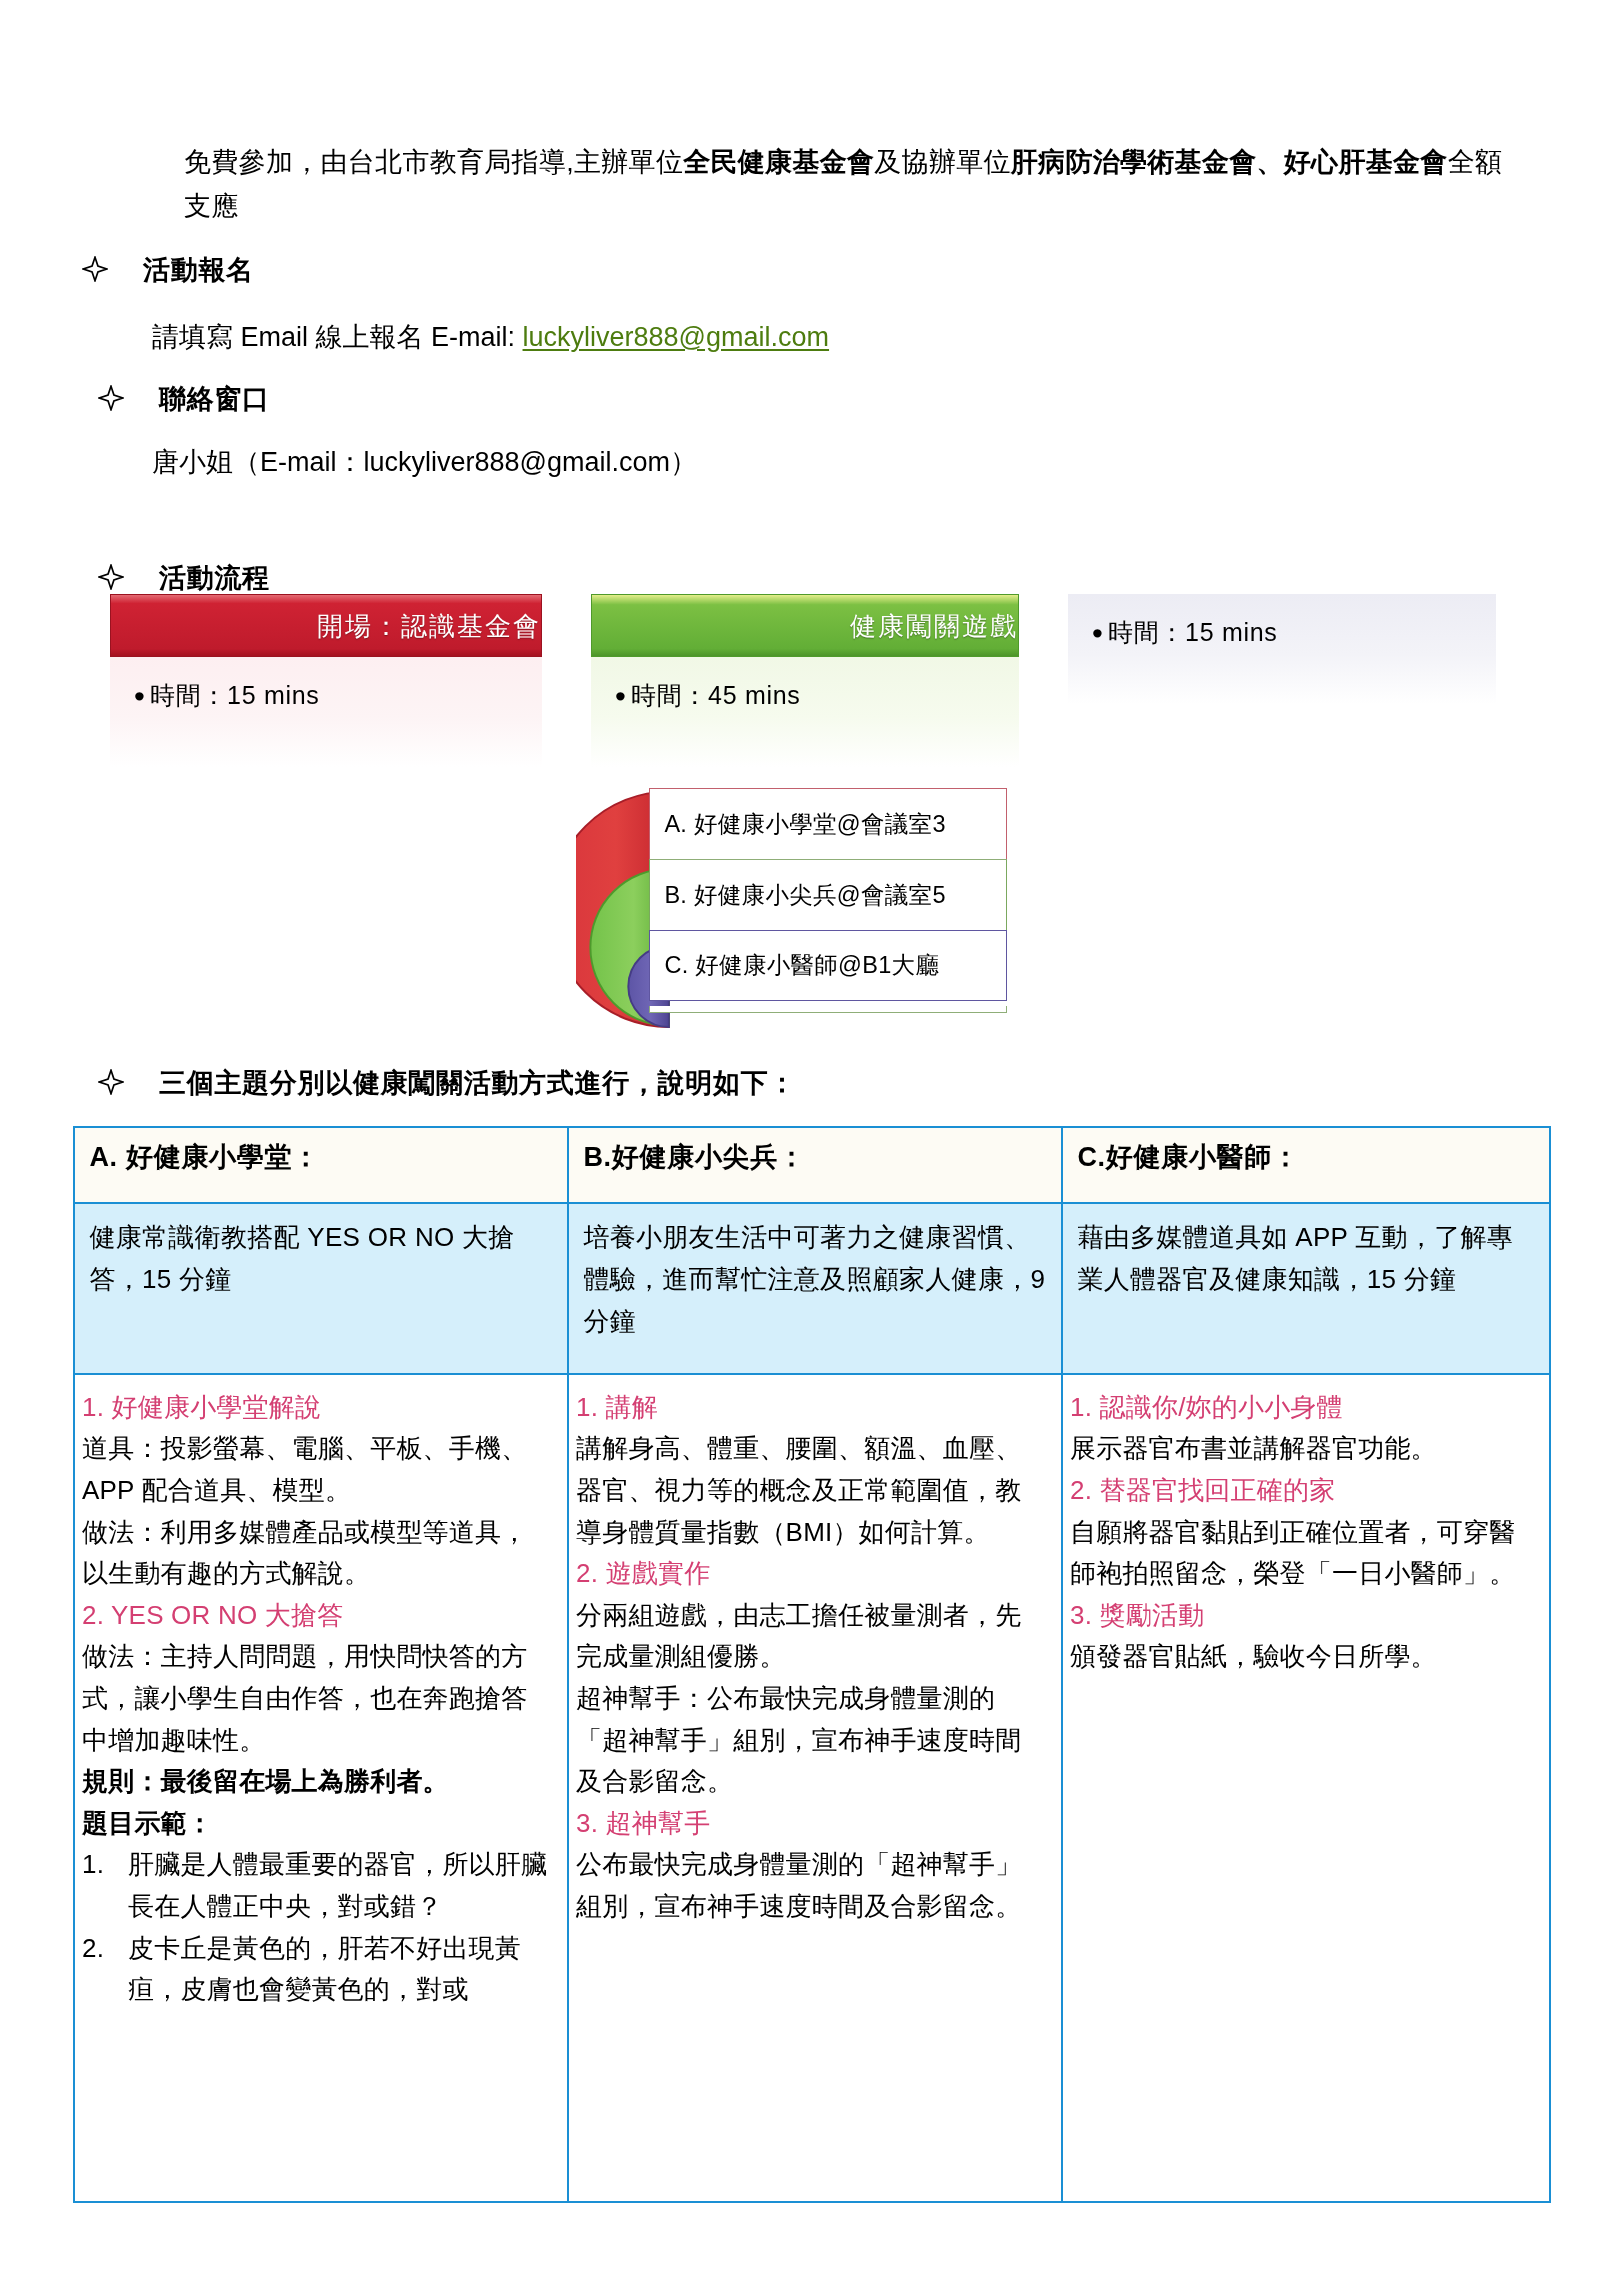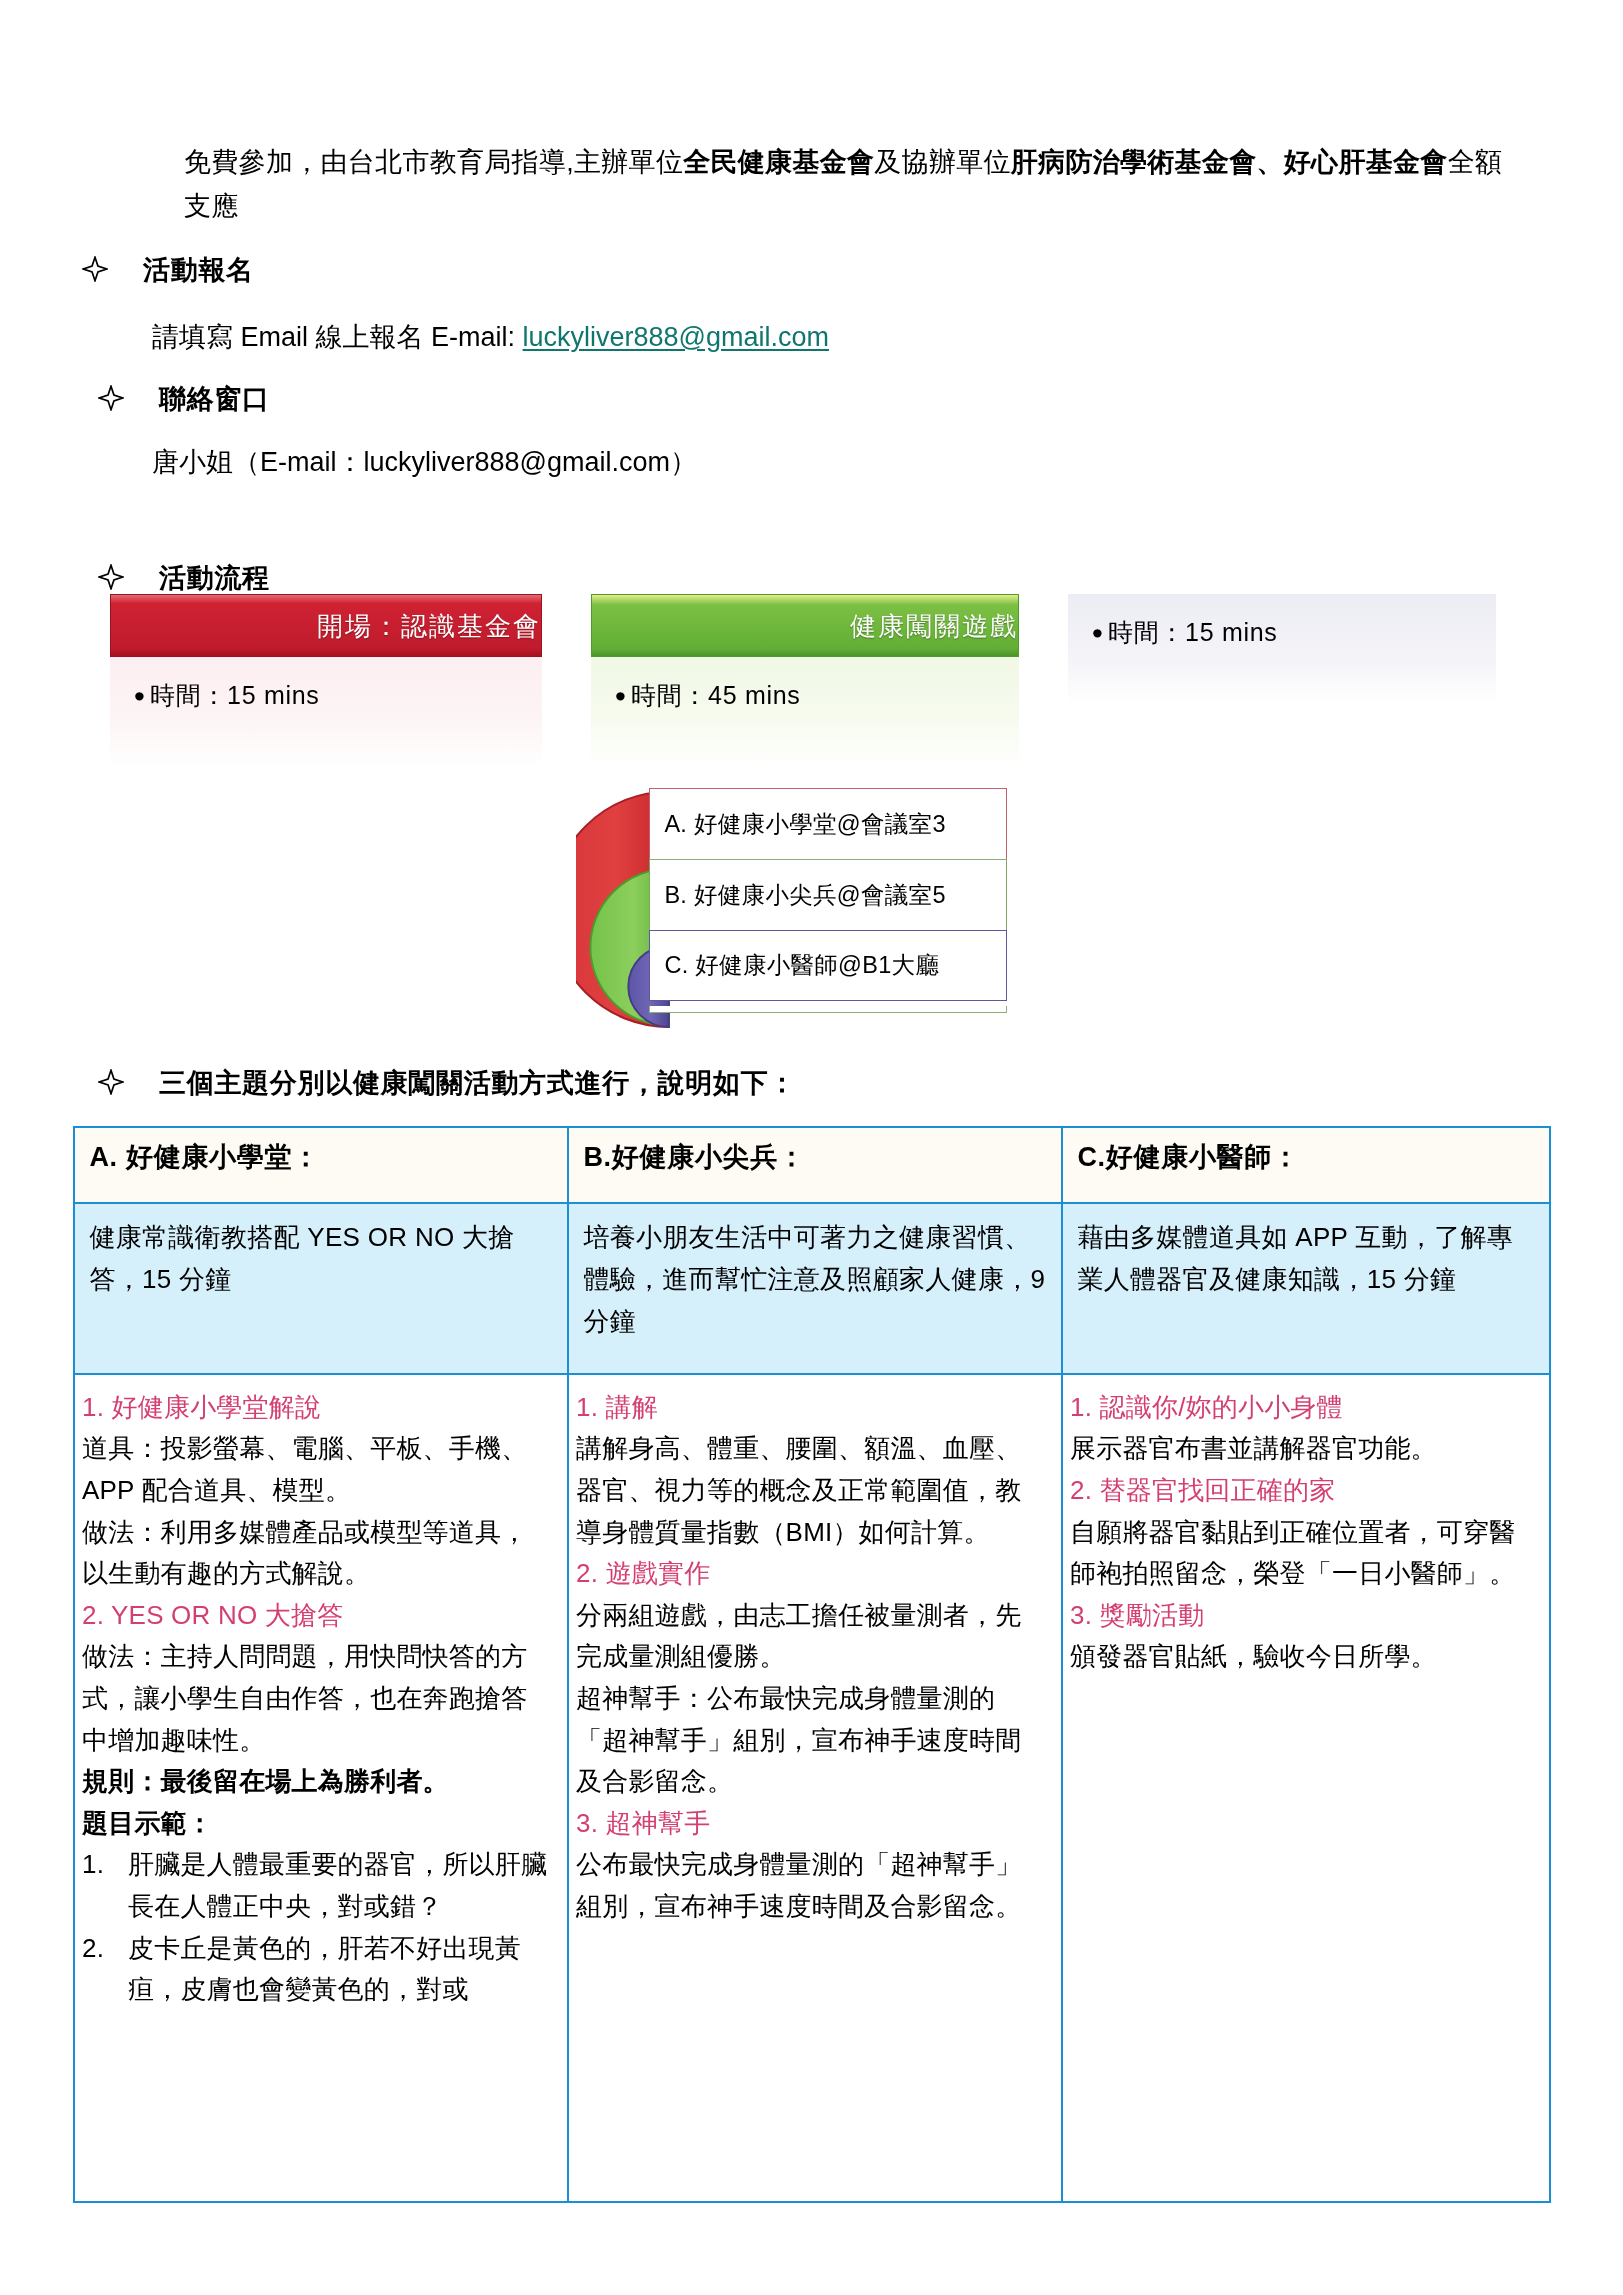--- a/index.html
+++ b/index.html
@@ -66,7 +66,7 @@
     white-space:nowrap;
   }
   .maillink{
-    color:#0f766e;
+    color:#4d7c0f;
     text-decoration:underline;
     text-underline-offset:3.3px;
   }

